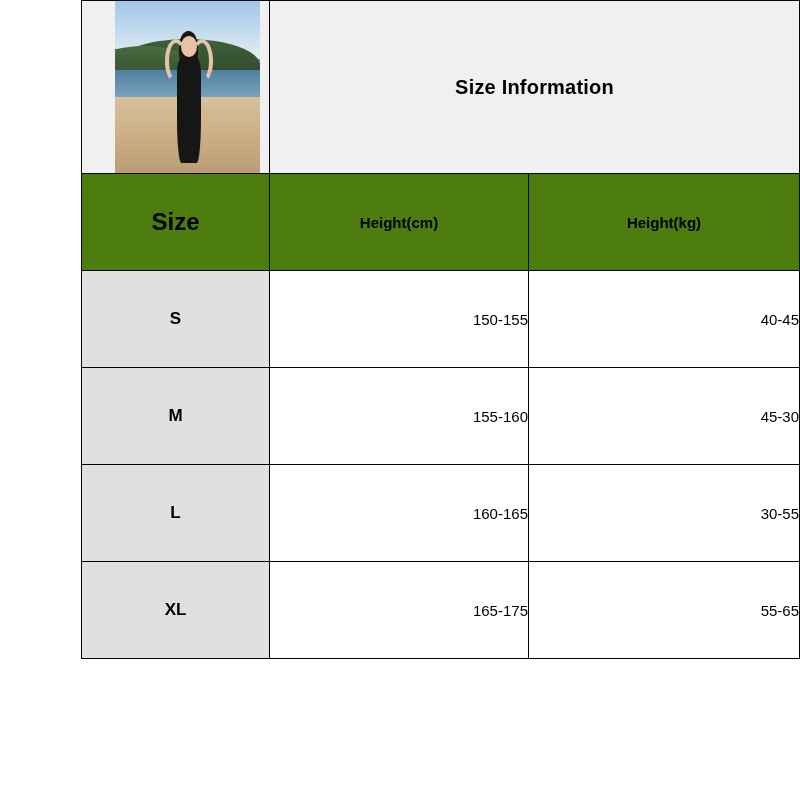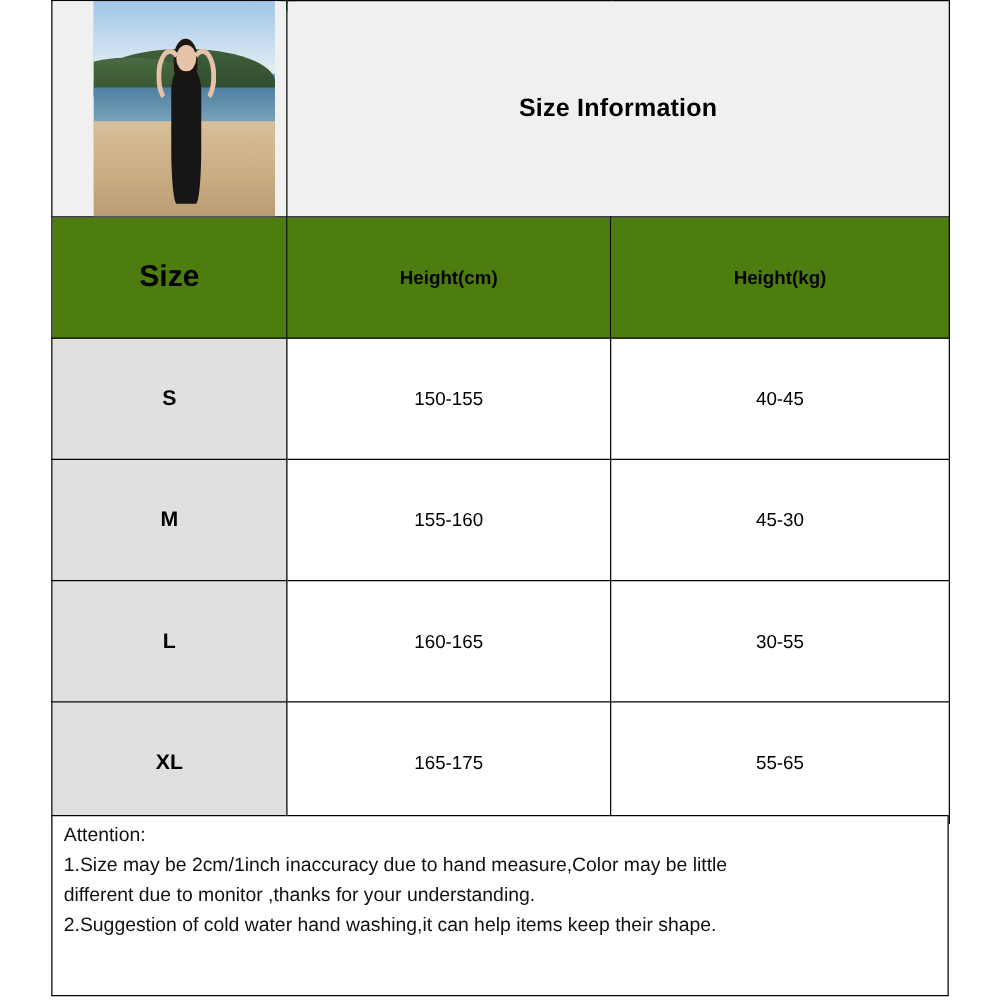--- a/index.html
+++ b/index.html
@@ -21,6 +21,7 @@
     height: 800px;
     background: #ffffff;
     box-sizing: border-box;
+    margin-left: 40px;
   }
 
   .size-table {

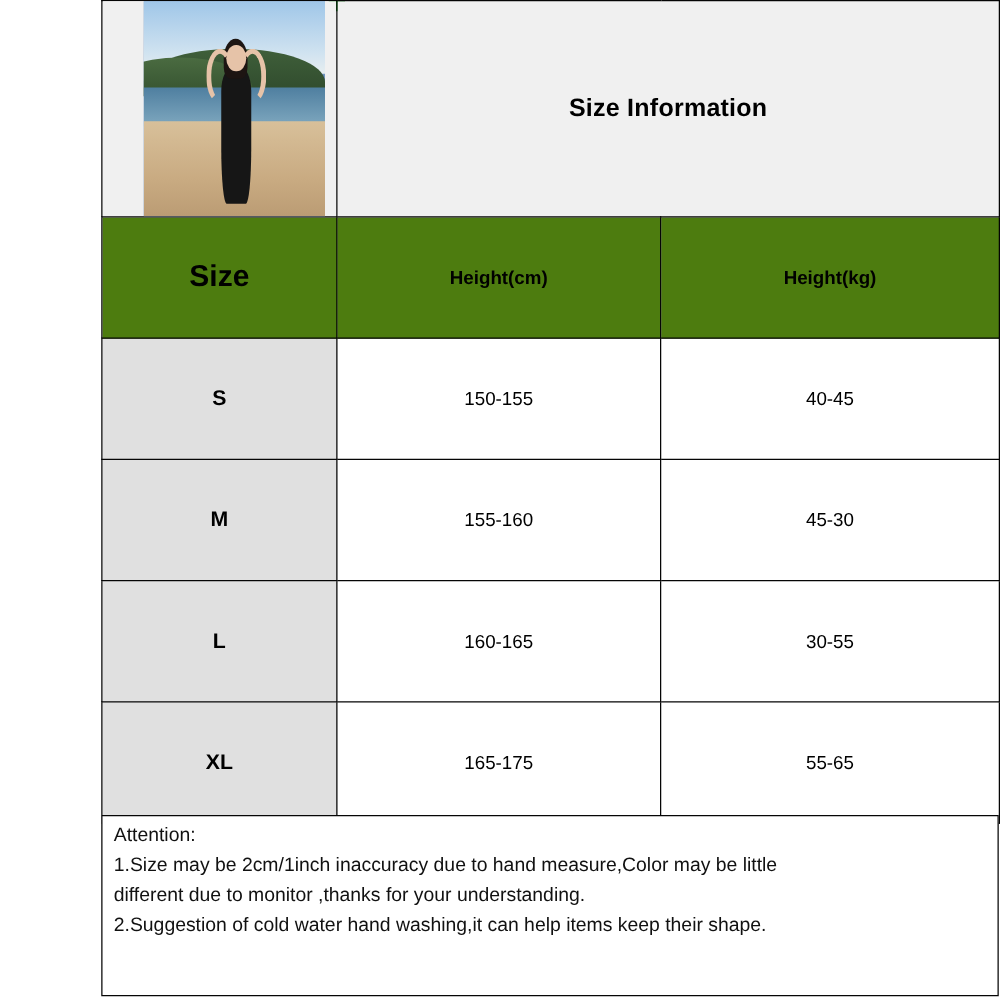--- a/index.html
+++ b/index.html
@@ -146,6 +146,7 @@
   .data-row .cell-val {
     background: #ffffff;
     font-size: 15px;
+    text-align: right;
   }
 
   

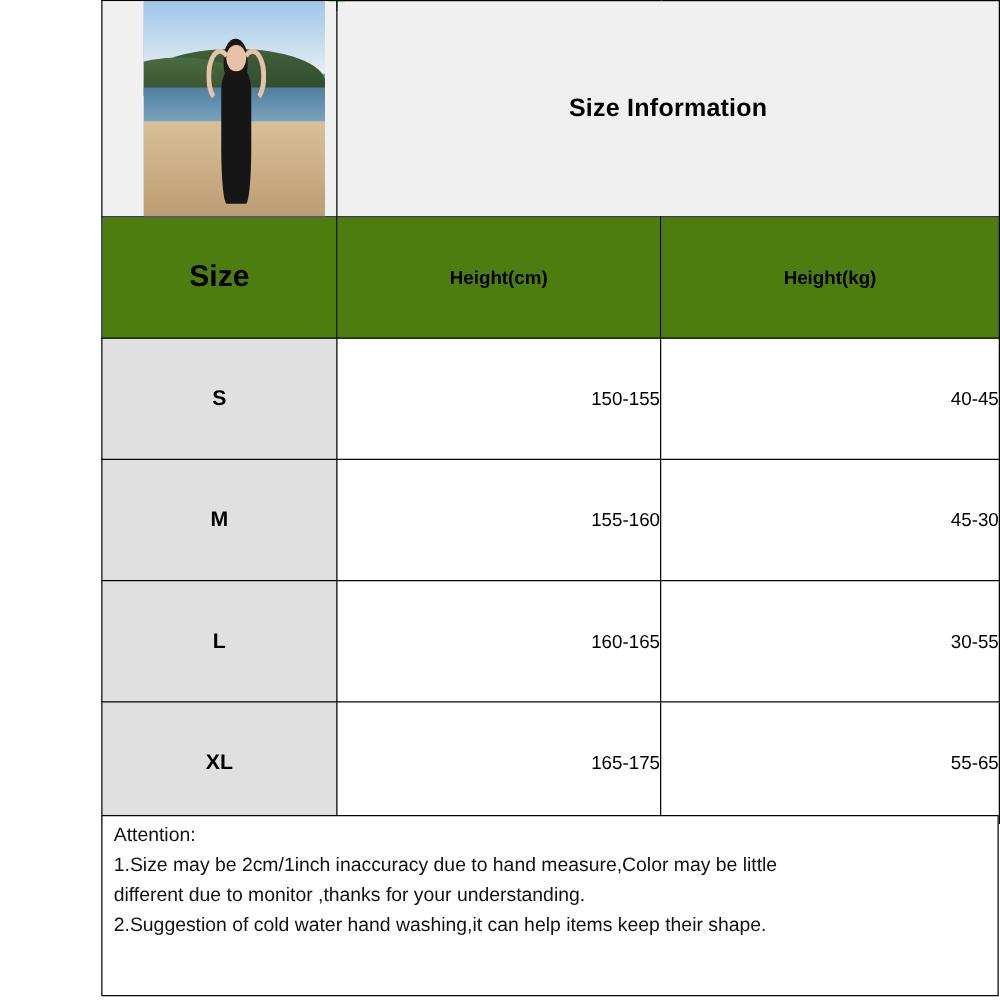--- a/index.html
+++ b/index.html
@@ -241,12 +241,6 @@
     </tbody>
   </table>
 
-  <div class="attention">
-    <p>Attention:</p>
-    <p>1.Size may be 2cm/1inch inaccuracy due to hand measure,Color may be little</p>
-    <p>different due to monitor ,thanks for your understanding.</p>
-    <p>2.Suggestion of cold water hand washing,it can help items keep their shape.</p>
-  </div>
 
 </div>
 

